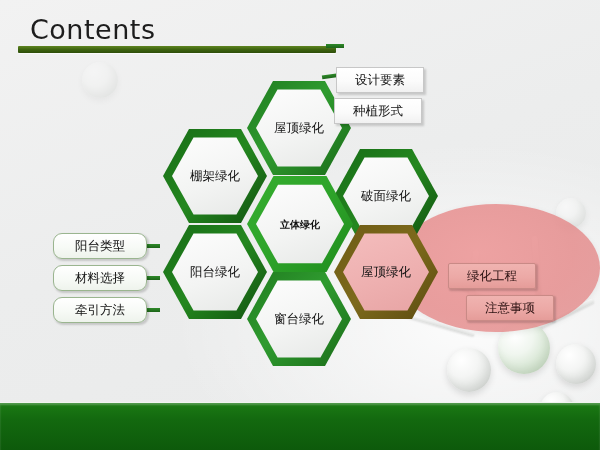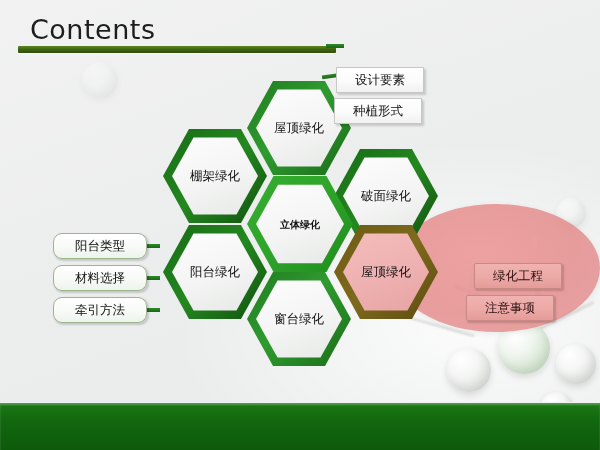--- a/index.html
+++ b/index.html
@@ -193,7 +193,7 @@
     <span>牵引方法</span>
   </div>
 
-  <div class="chip pinkchip" style="left:474px;top:263px;width:86px;height:24px;text-align:center;">
+  <div class="chip pinkchip" style="left:448px;top:263px;width:86px;height:24px;text-align:center;">
     <span>绿化工程</span>
   </div>
   <div class="chip pinkchip" style="left:466px;top:295px;width:86px;height:24px;">

